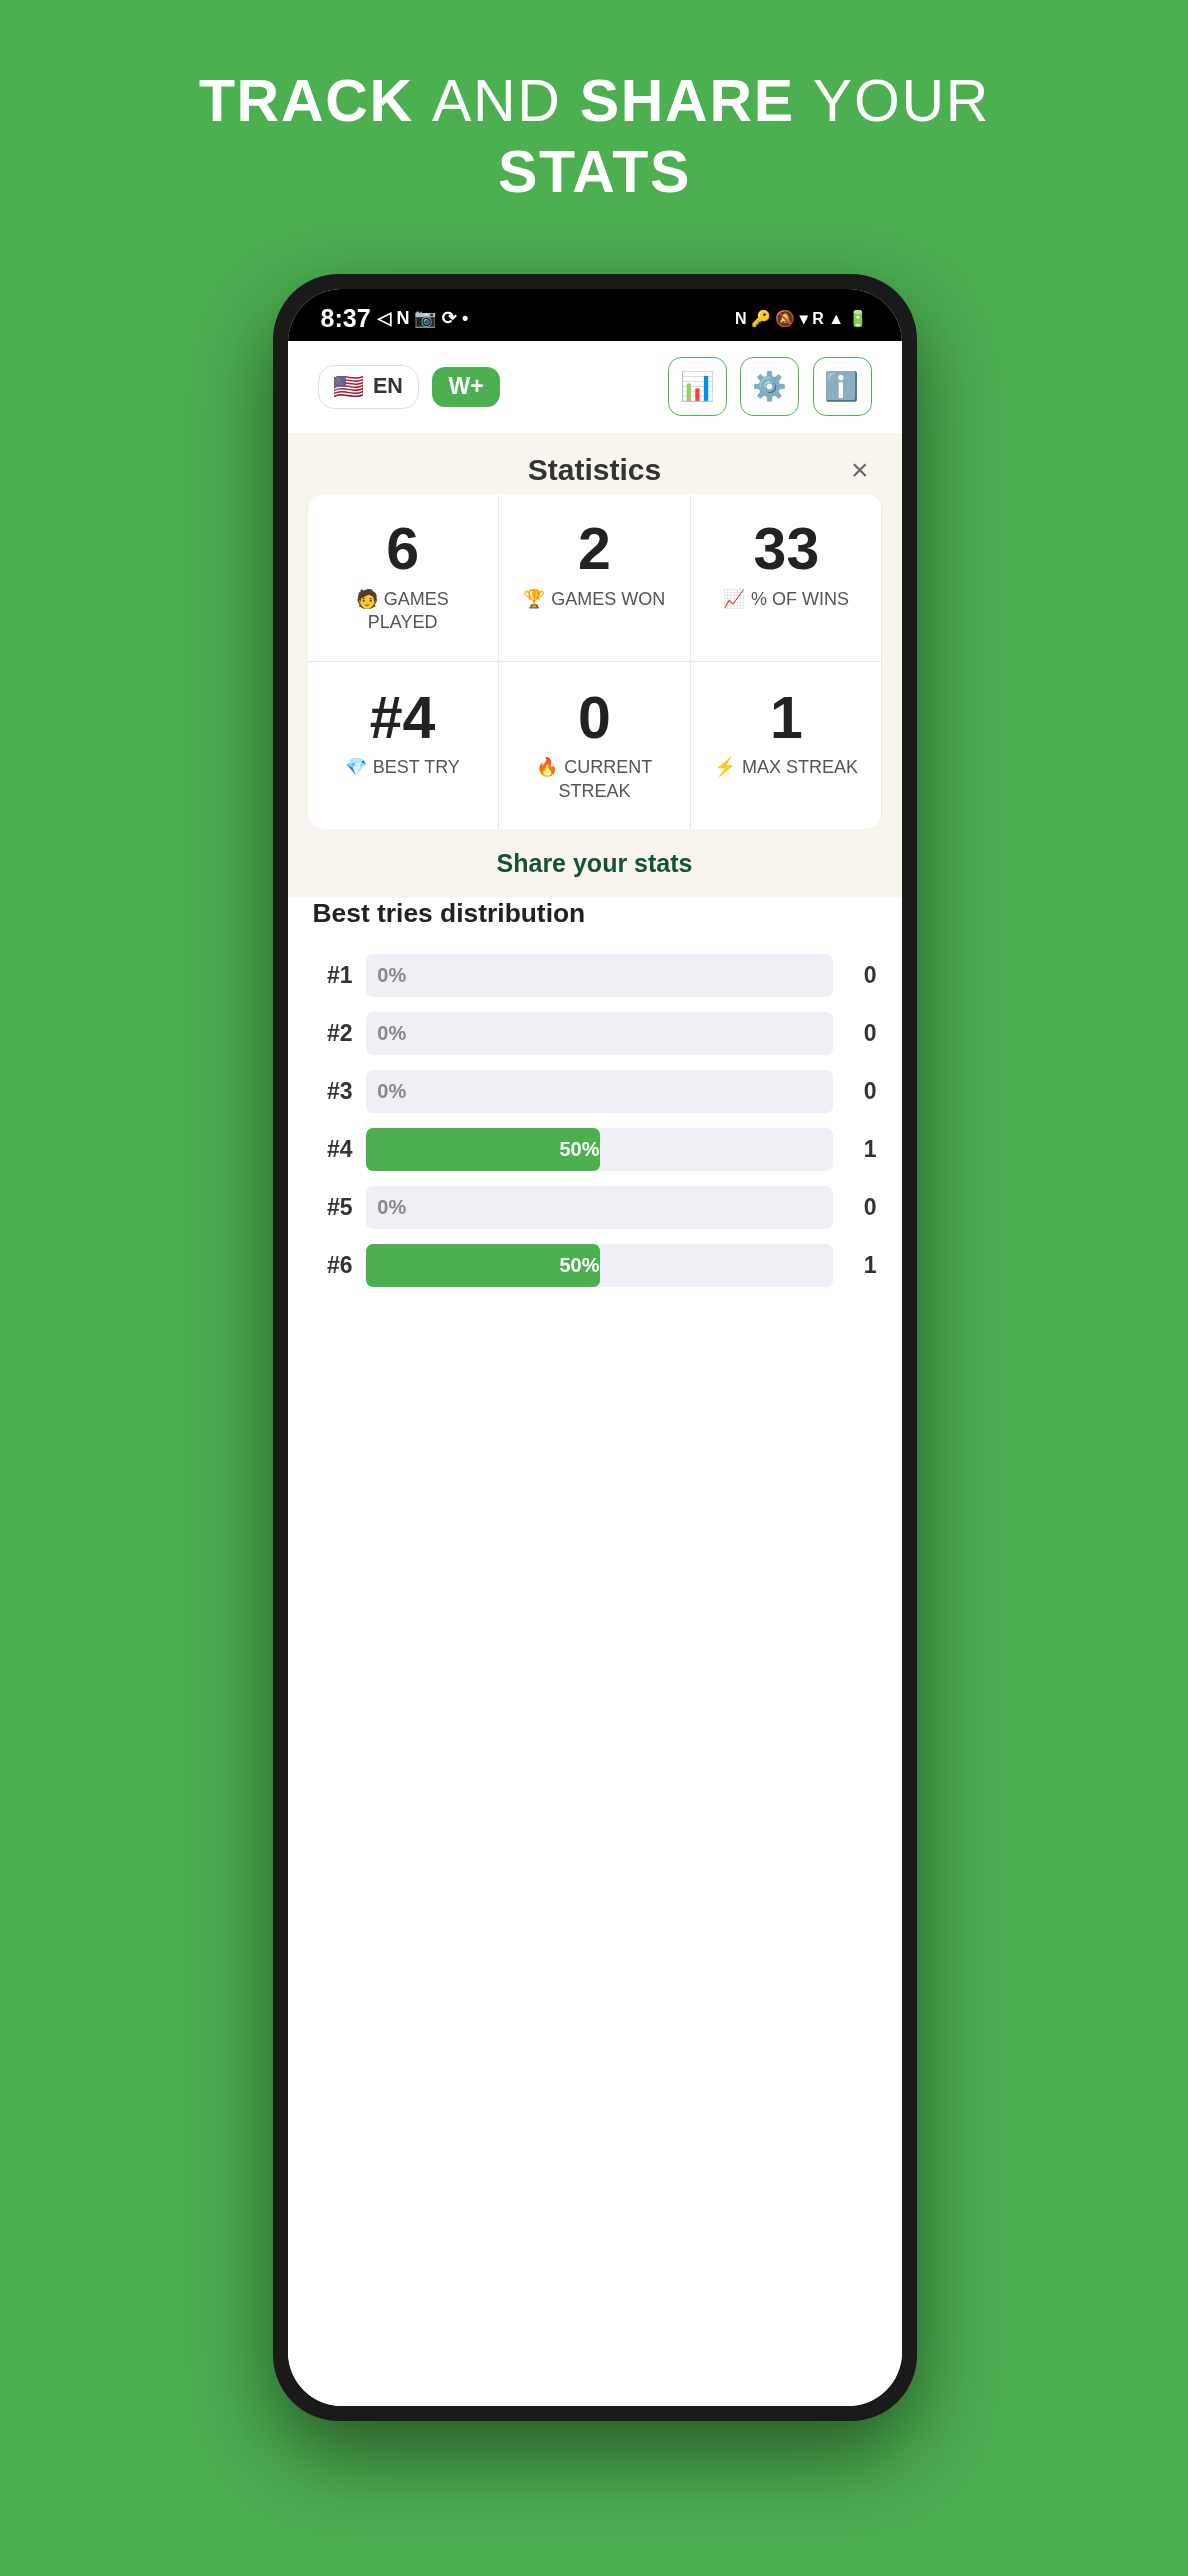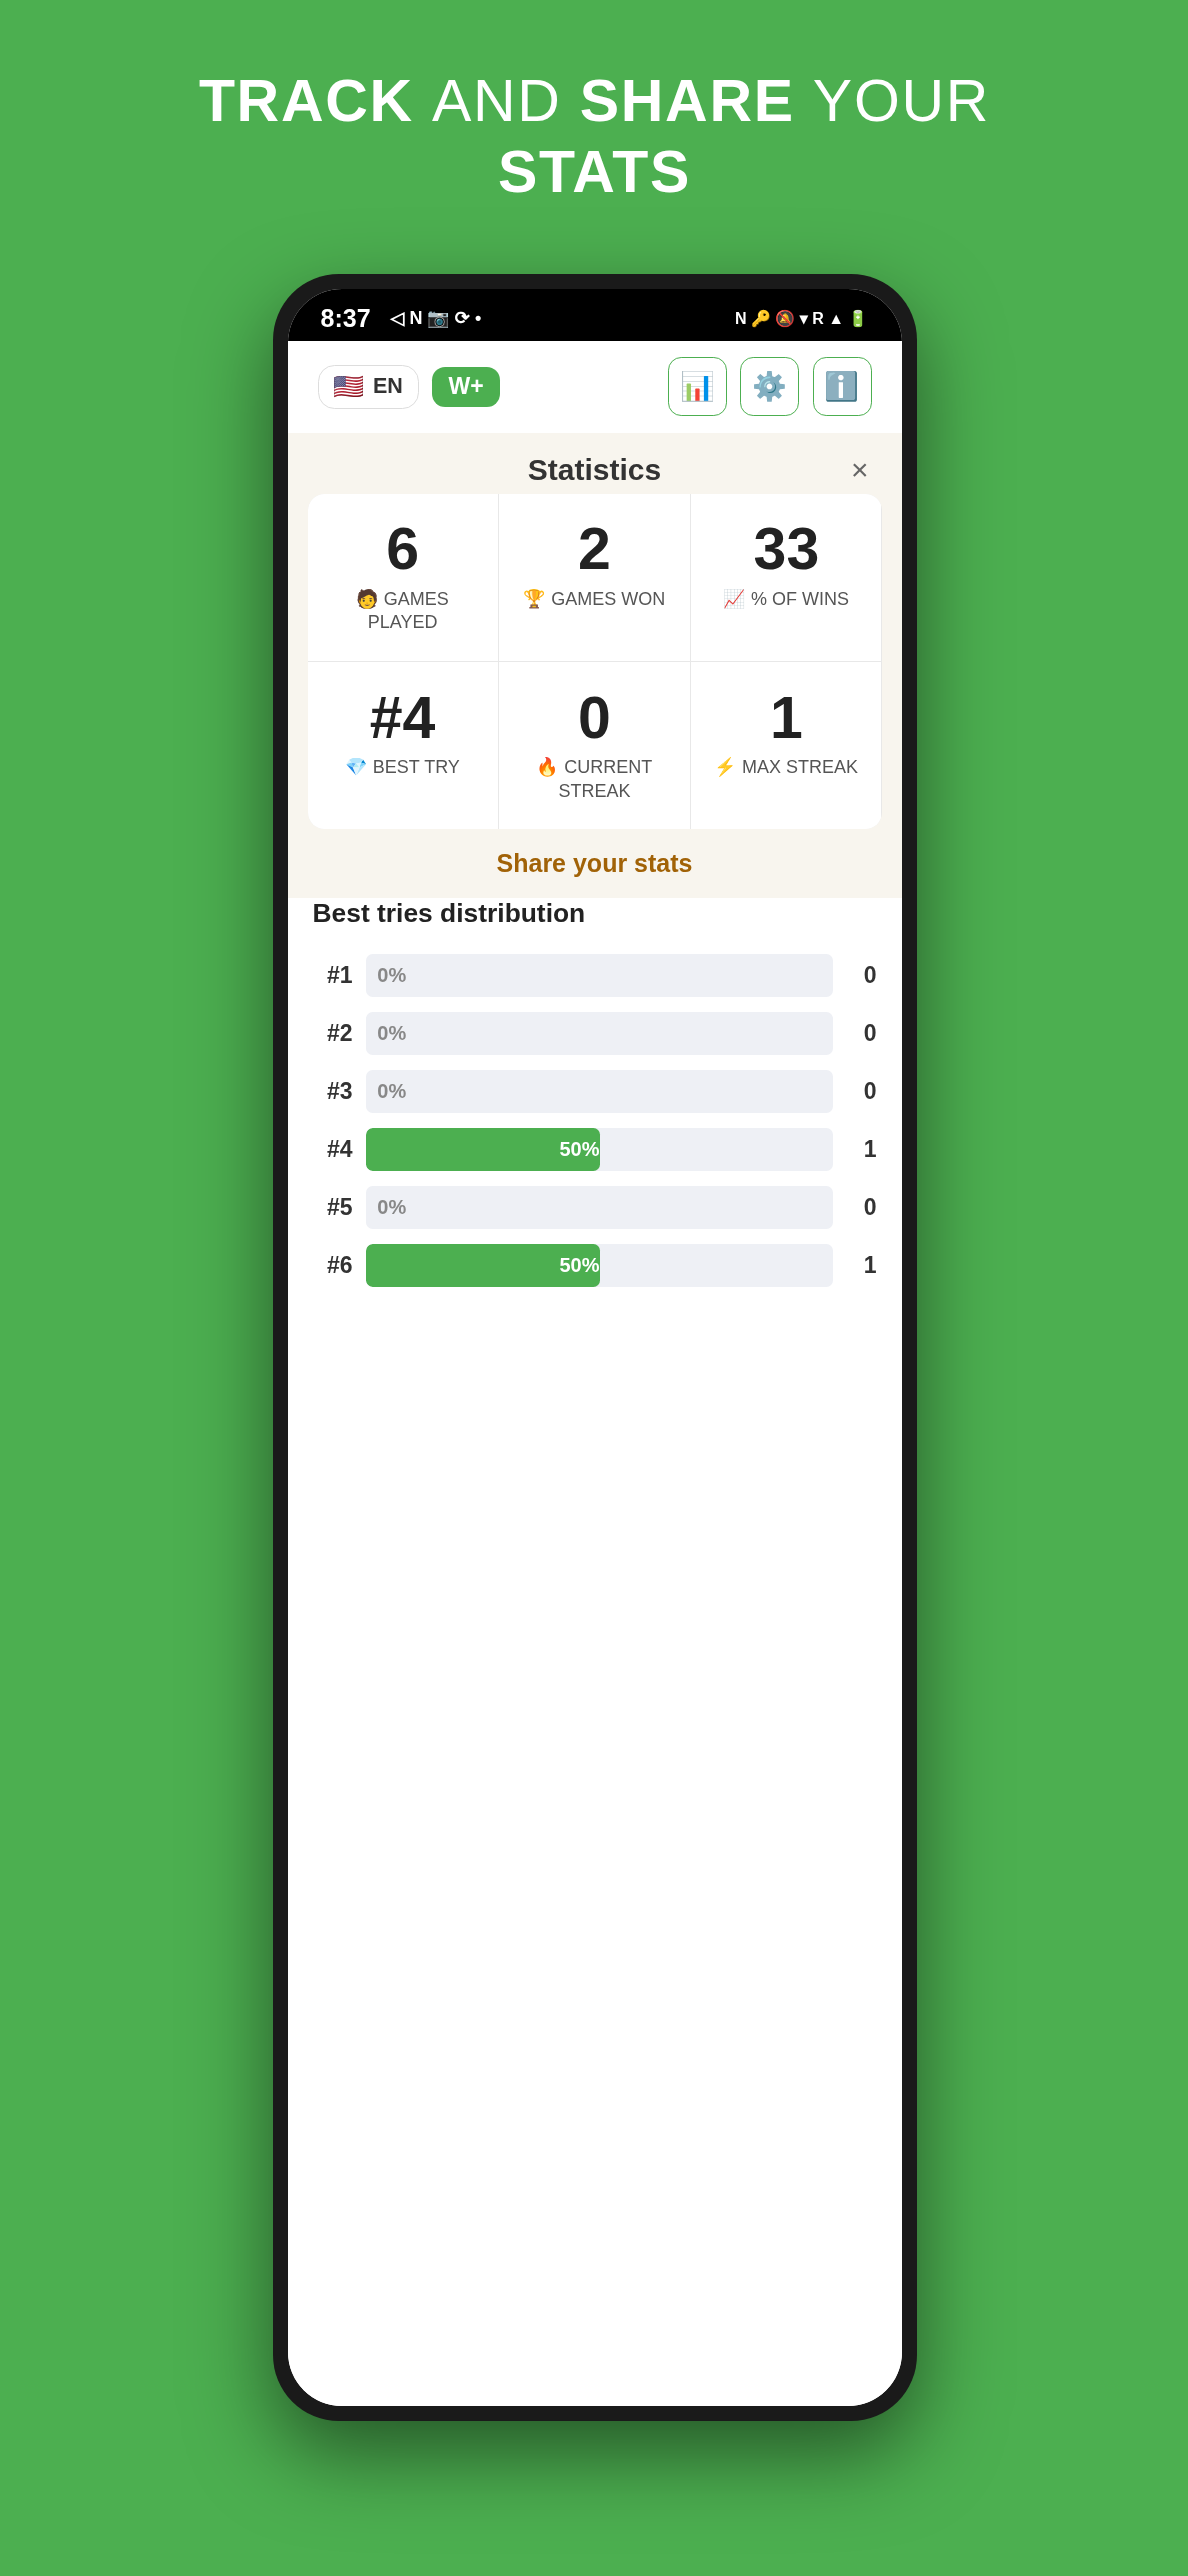--- a/index.html
+++ b/index.html
@@ -60,7 +60,7 @@
       font-weight: 600;
       flex-shrink: 0;
     }
-    .status-bar .left-icons { display: flex; align-items: center; gap: 20px; justify-content: center; }
+    .status-bar .left-icons { display: flex; align-items: center; gap: 7px; justify-content: center; }
     .status-bar .right-icons { display: flex; align-items: center; gap: 6.6px; font-size: 16px; }
 
     

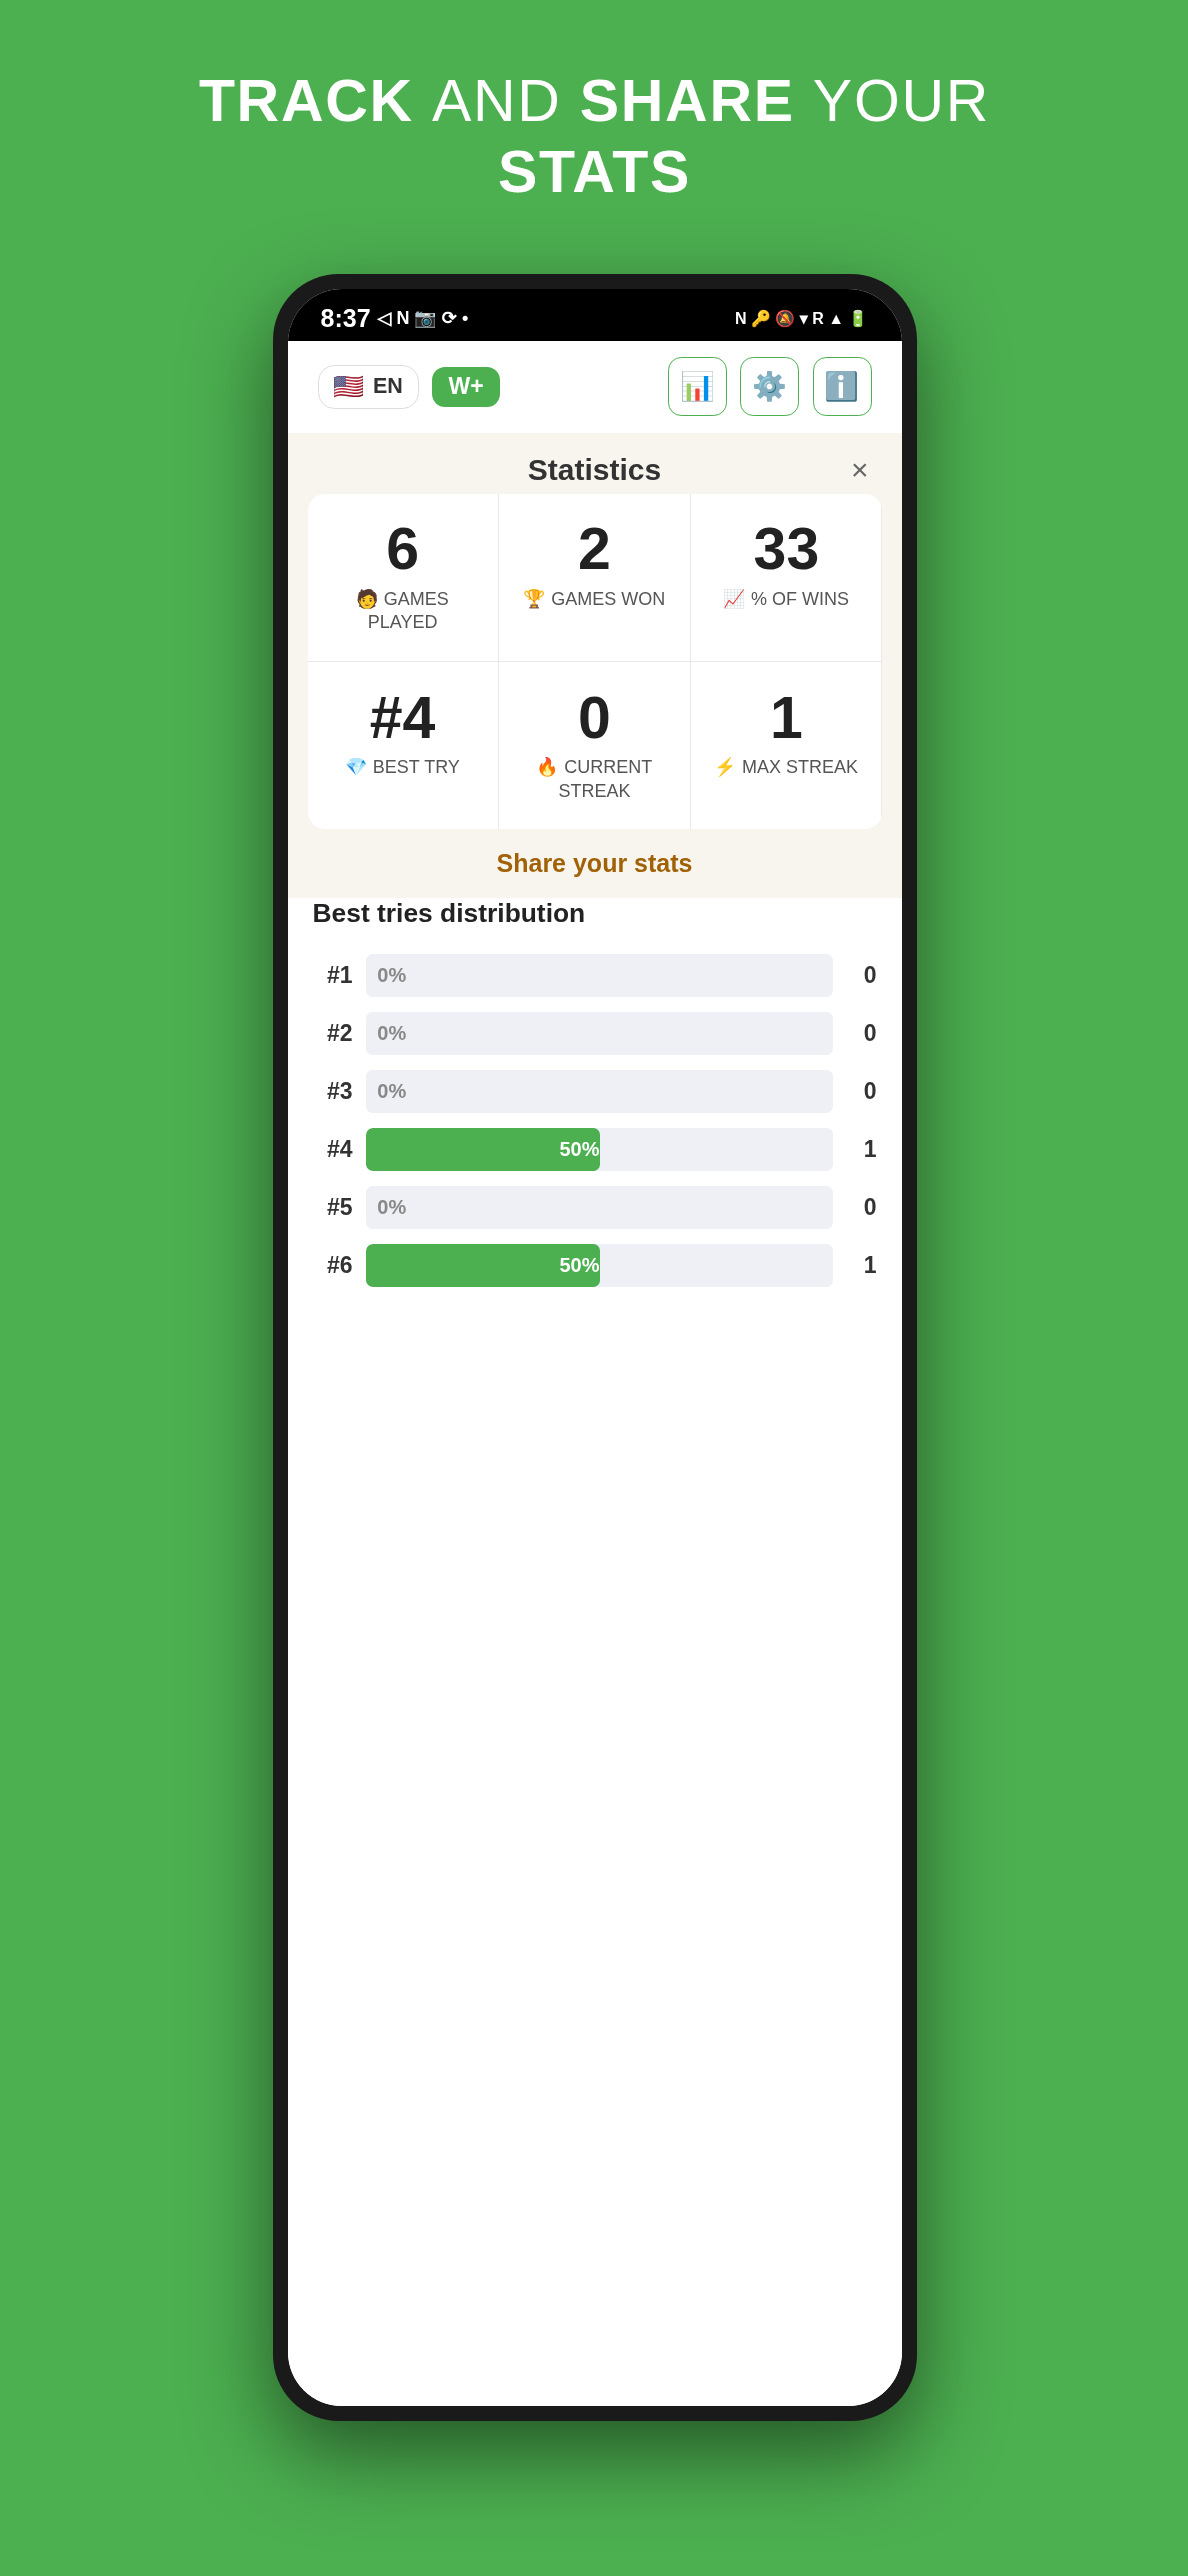--- a/index.html
+++ b/index.html
@@ -186,7 +186,7 @@
       text-align: center;
       font-size: 25px;
       font-weight: 600;
-      color: #a16207;
+      color: #14532d;
       text-decoration: none;
       cursor: pointer;
     }

